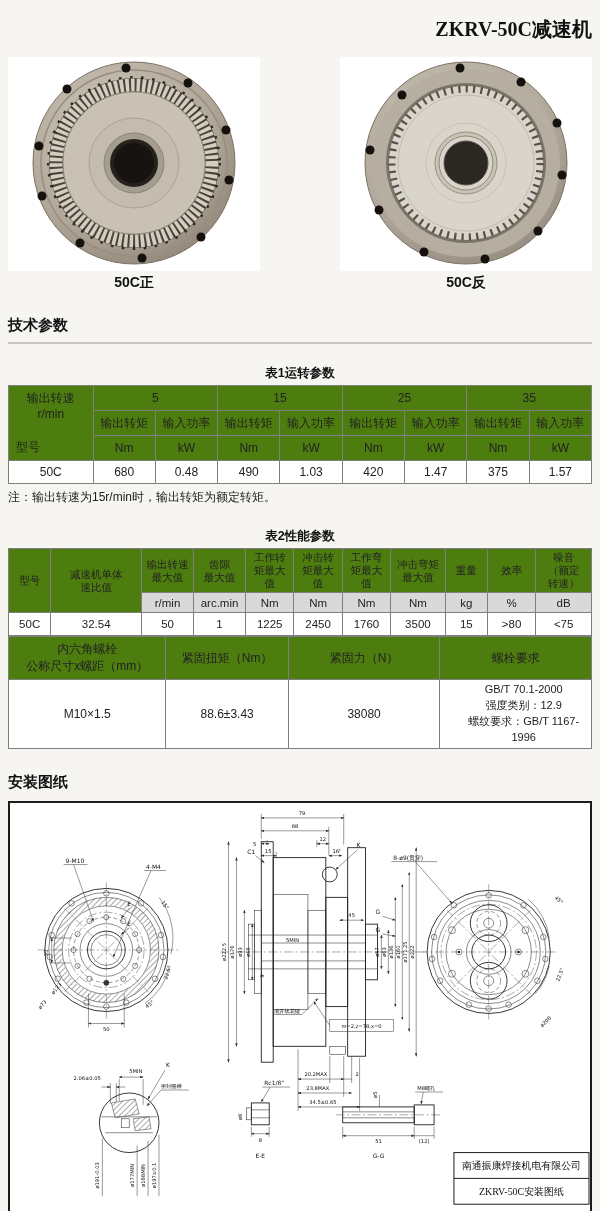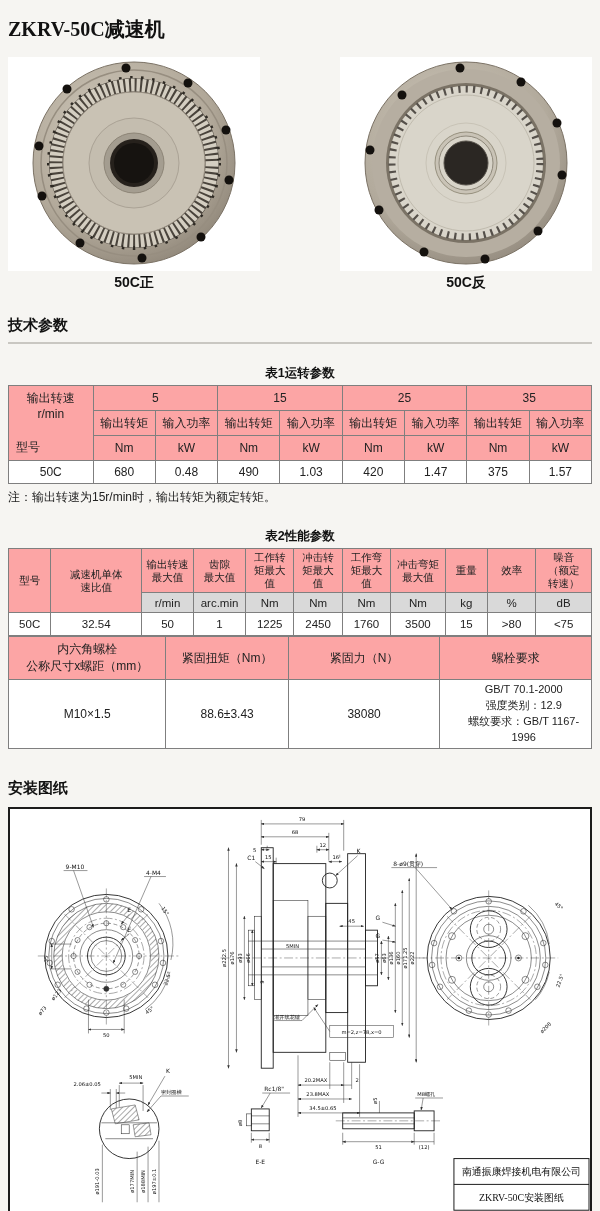--- a/index.html
+++ b/index.html
@@ -7,7 +7,7 @@
        font-family:"Liberation Sans","DejaVu Sans",sans-serif;color:#222;}
   .page{padding:0 8px;}
   .title{font-family:"Liberation Serif","DejaVu Serif",serif;font-weight:bold;
-         font-size:20px;text-align:left;margin:16px 0 0;color:#111;}
+         font-size:20px;text-align:right;margin:16px 0 0;color:#111;}
   .photos{display:flex;justify-content:space-between;gap:12px;margin-top:14px;}
   .figure{width:252px;text-align:center;}
   .imgbox{width:252px;height:214px;background:#fff;}

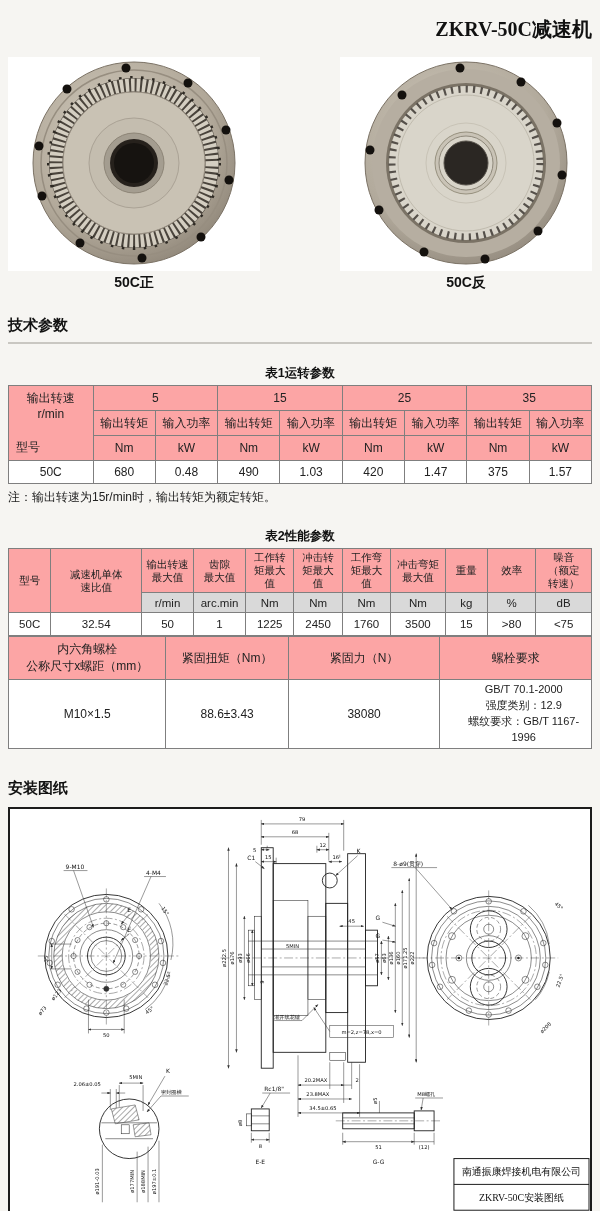--- a/index.html
+++ b/index.html
@@ -20,7 +20,7 @@
   table{width:100%;border-collapse:collapse;table-layout:fixed;background:#fff;}
   th,td{border:1px solid #7f7f7f;text-align:center;vertical-align:middle;
         font-size:12px;color:#222;padding:2px 1px;font-weight:normal;}
-  th{background:#fca5a5;}
+  th{background:#4d7c0f;}
   .t2 th{font-size:10.5px;line-height:1.25;}
   .t2 td{font-size:11.5px;}
   .prewrap{white-space:pre-line;}

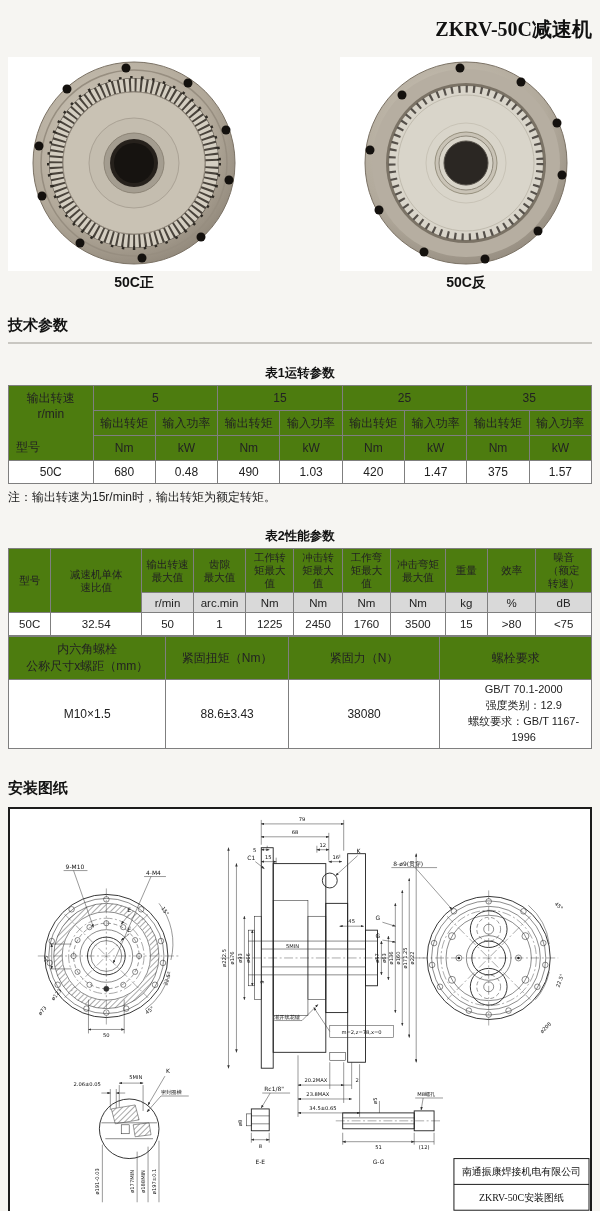--- a/index.html
+++ b/index.html
@@ -295,7 +295,7 @@
   </tbody>
     </table>
 
-  <div class="sect" style="margin-top:30px;">安装图纸</div>
+  <div class="sect" style="margin-top:24px;">安装图纸</div>
 
   <div class="draw-box">
     <svg viewBox="0 0 584 420">

